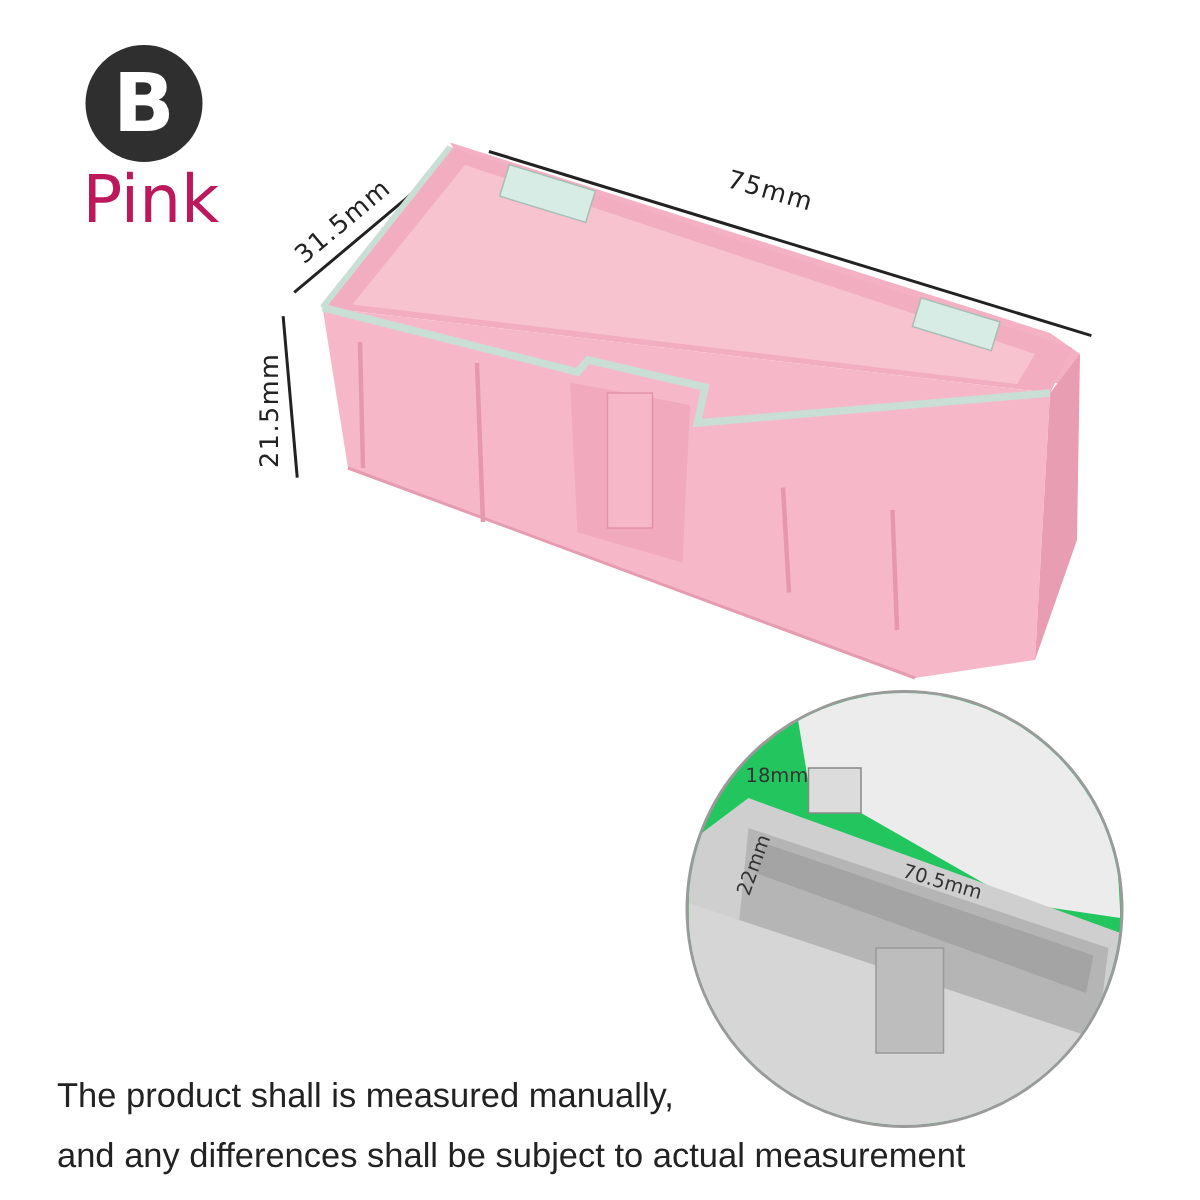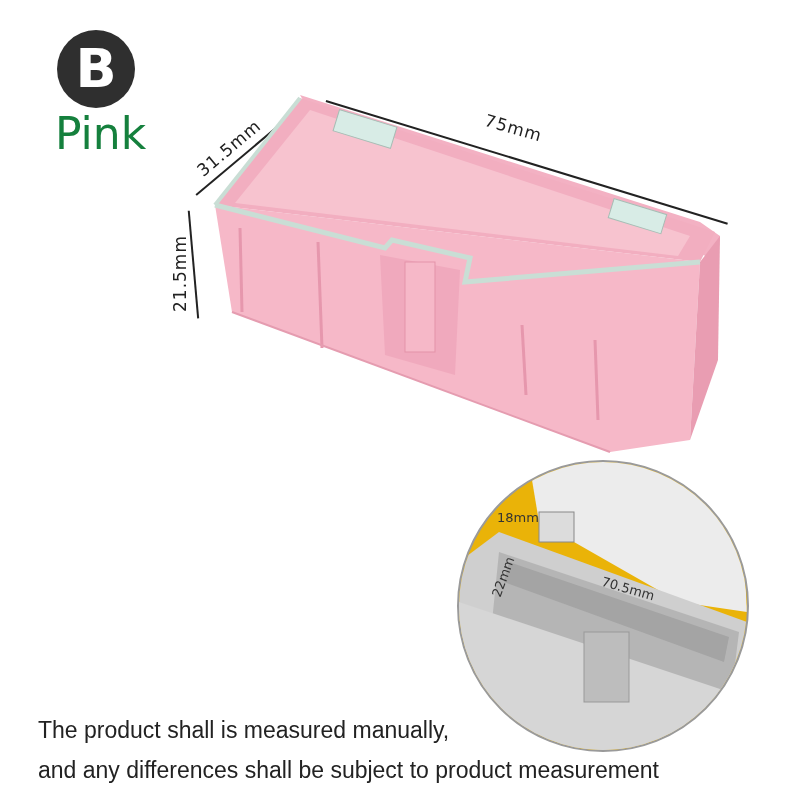--- a/index.html
+++ b/index.html
@@ -17,7 +17,7 @@
     }
     .color-name {
       position: absolute; left: 55px; top: 112px;
-      font-family: "DejaVu Sans", sans-serif; font-size: 44px; color: #15803d;
+      font-family: "DejaVu Sans", sans-serif; font-size: 44px; color: #be185d;
       line-height: 1;
     }
     .dim {

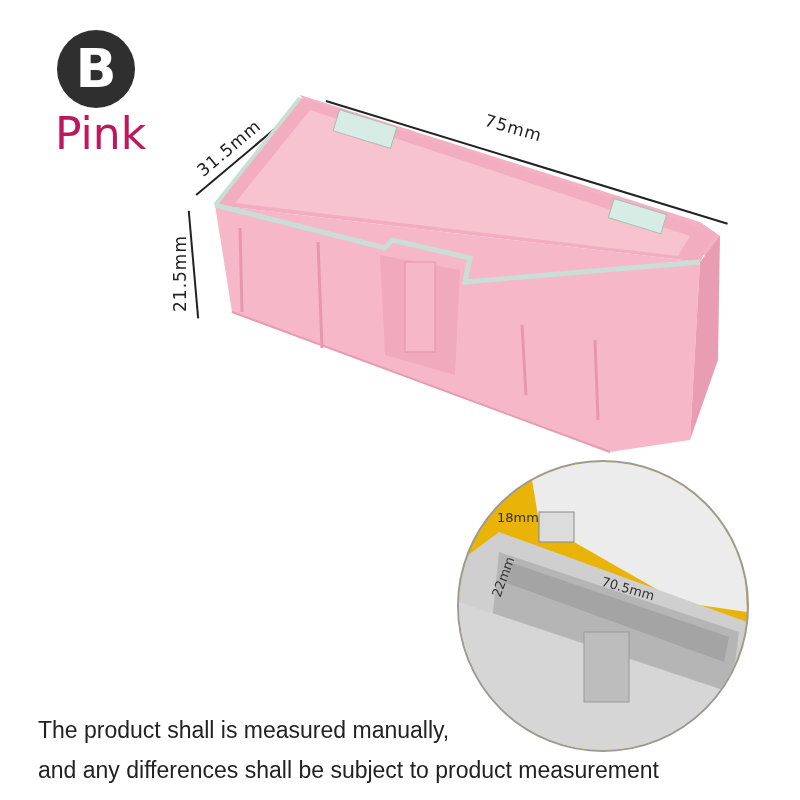--- a/index.html
+++ b/index.html
@@ -28,7 +28,7 @@
     .product-svg { position: absolute; left: 0; top: 0; }
     .detail-circle {
       position: absolute; left: 457px; top: 460px; width: 288px; height: 288px;
-      border-radius: 50%; border: 2px solid #9a9a9a; overflow: hidden; background: #eab308;
+      border-radius: 50%; border: 2px solid #9a9a9a; overflow: hidden; background: #22c55e;
     }
     .inner-dim {
       position: absolute; font-family: "DejaVu Sans", sans-serif; color: #333;

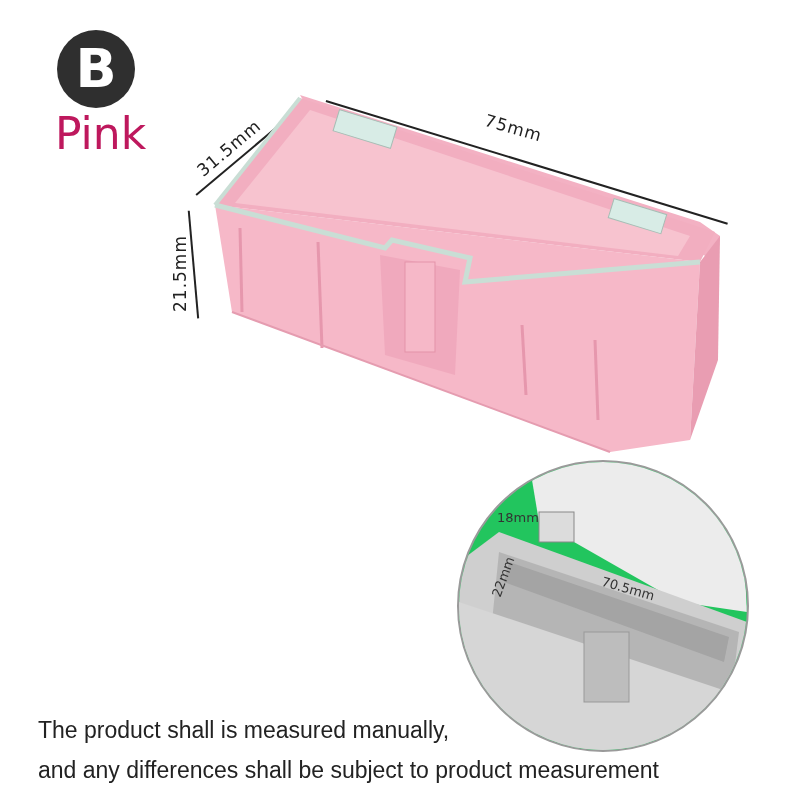--- a/index.html
+++ b/index.html
@@ -100,6 +100,6 @@
 </div>
 
 <div class="disclaimer" style="top:717px;">The product shall is measured manually,</div>
-<div class="disclaimer" style="top:757px;">and any differences shall be subject to product measurement</div>
+<div class="disclaimer" style="top:757px;">and any differences shall be subject to actual measurement</div>
 
 </body></html>

